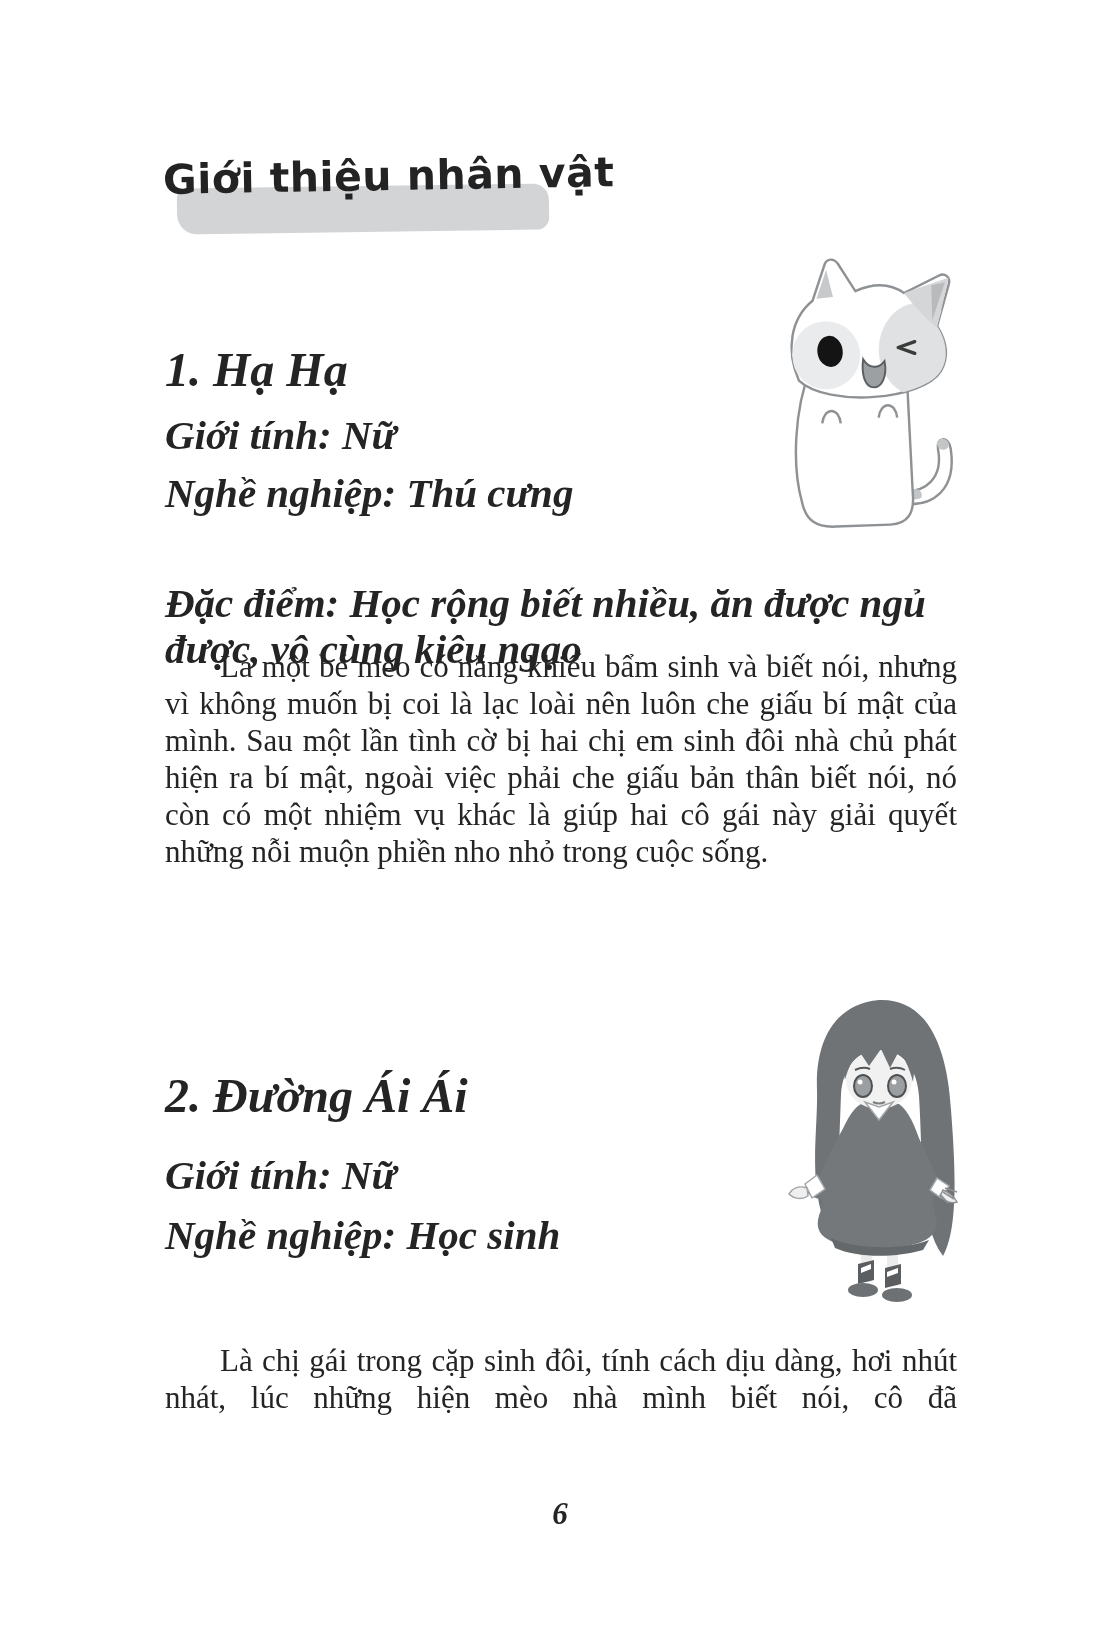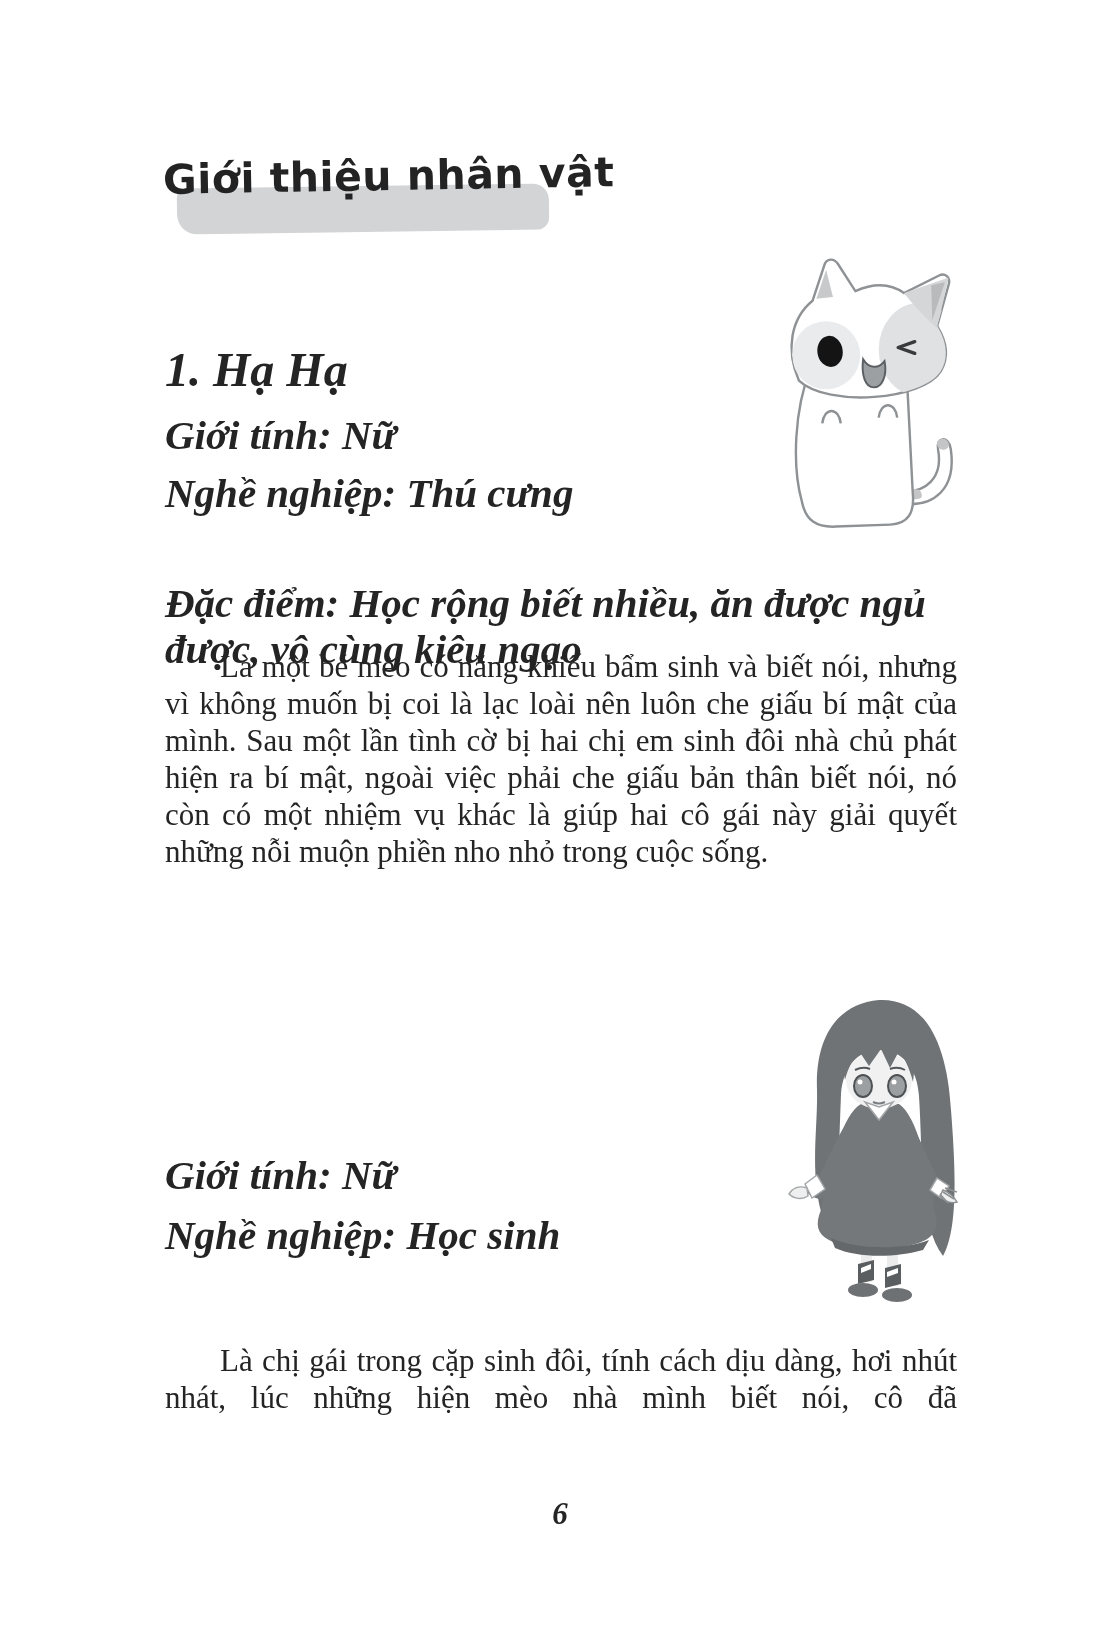--- a/index.html
+++ b/index.html
@@ -158,6 +158,7 @@
     <path d="M86,104 q6,3 12,0" fill="none" stroke="#7c7f82" stroke-width="2"></path>
   </svg>
 
+  <div class="char-heading" style="top:1068px">2. Đường Ái Ái</div>
   <div class="meta-line" style="top:1152px">Giới tính: Nữ</div>
   <div class="meta-line" style="top:1212px">Nghề nghiệp: Học sinh</div>
   <div class="body-par last-justified" style="top:1342px">Là chị gái trong cặp sinh đôi, tính cách dịu dàng, hơi nhút nhát, lúc những hiện mèo nhà mình biết nói, cô đã</div>

